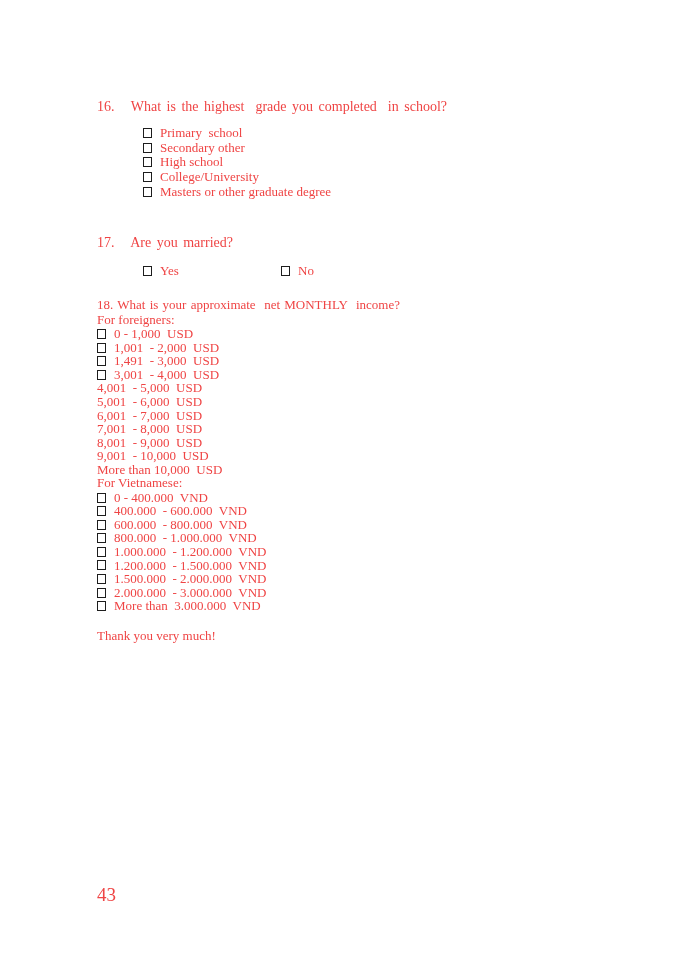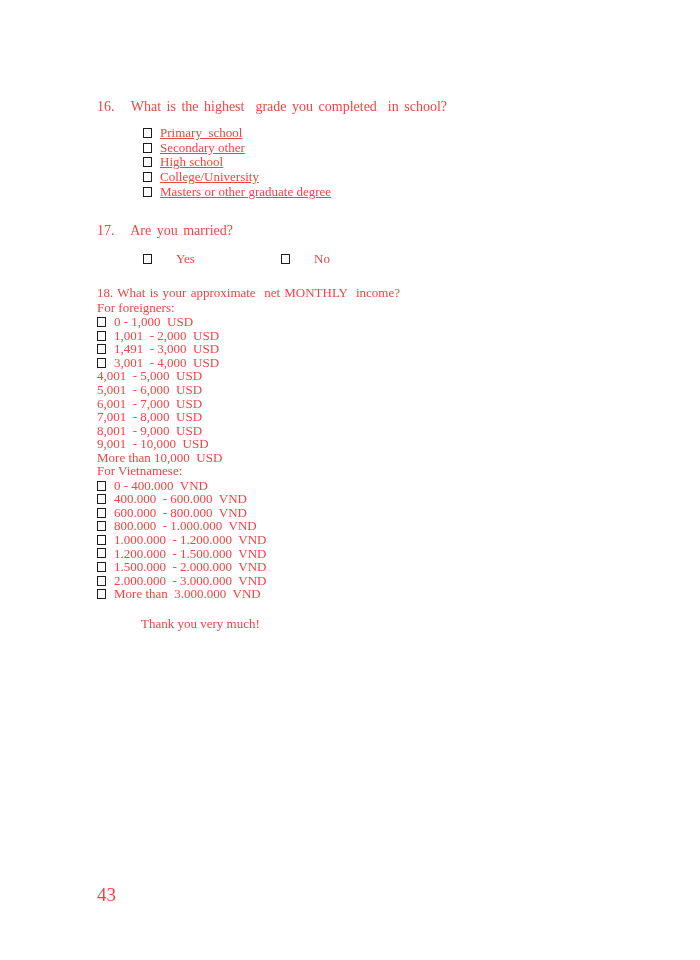--- a/index.html
+++ b/index.html
@@ -39,7 +39,6 @@
     display: flex;
     align-items: center;
     height: 14.6px;
-    text-decoration: underline;
   }
   .cb {
     display: inline-block;

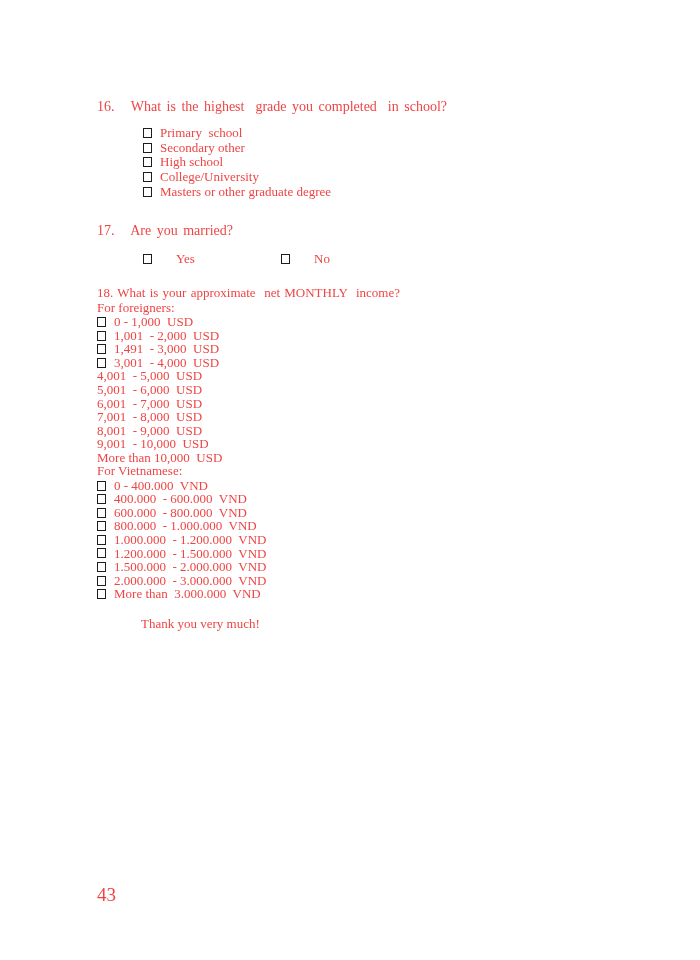--- a/index.html
+++ b/index.html
@@ -116,7 +116,7 @@
       </div>
     </section>
 
-    <section style="margin-top:24px;">
+    <section style="margin-top:36px;">
       <div class="q-title pre">17.   Are you married?</div>
       <div class="yesno-row">
         <div class="yesno-item first">

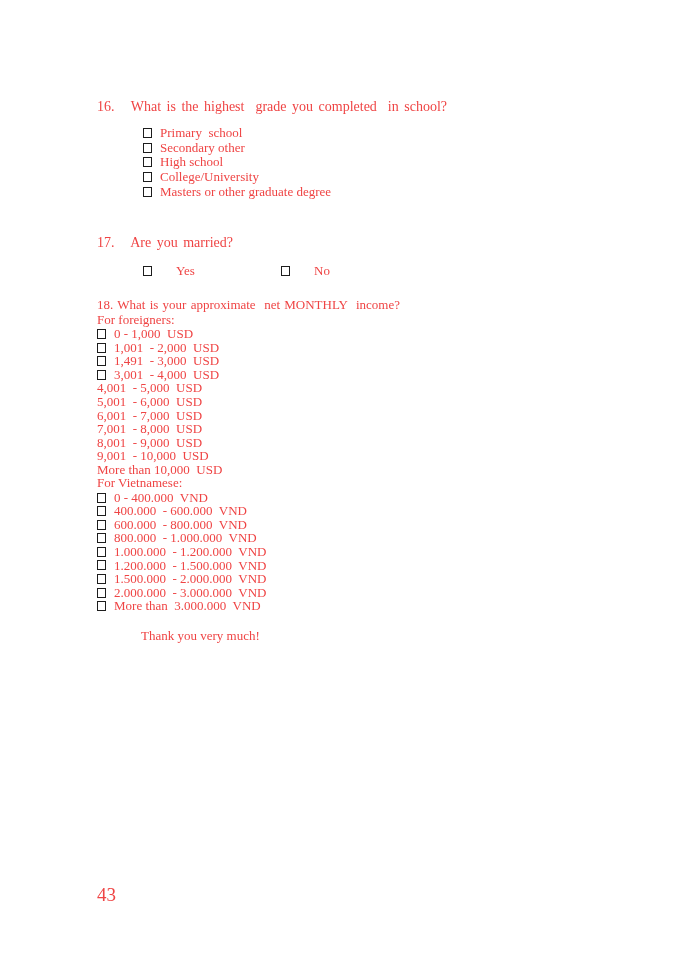--- a/index.html
+++ b/index.html
@@ -56,7 +56,6 @@
     display: flex;
     align-items: center;
     height: 14px;
-    gap: 16px;
   }
   .yesno-item.first { width: 138px; }
   .q18-block { margin-top: 19px; }

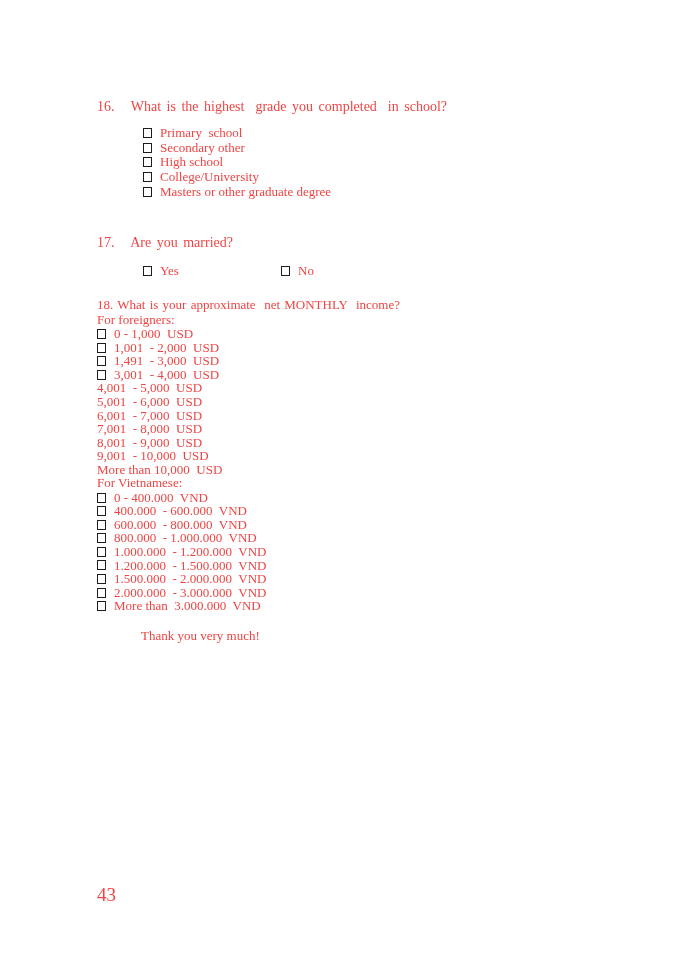--- a/index.html
+++ b/index.html
@@ -75,7 +75,7 @@
     align-items: center;
     height: 13.55px;
   }
-  .closing { margin-top: 15px; line-height: 15px; margin-left: 44px; }
+  .closing { margin-top: 15px; line-height: 15px; }
   .page-number {
     position: absolute;
     left: 97px;

